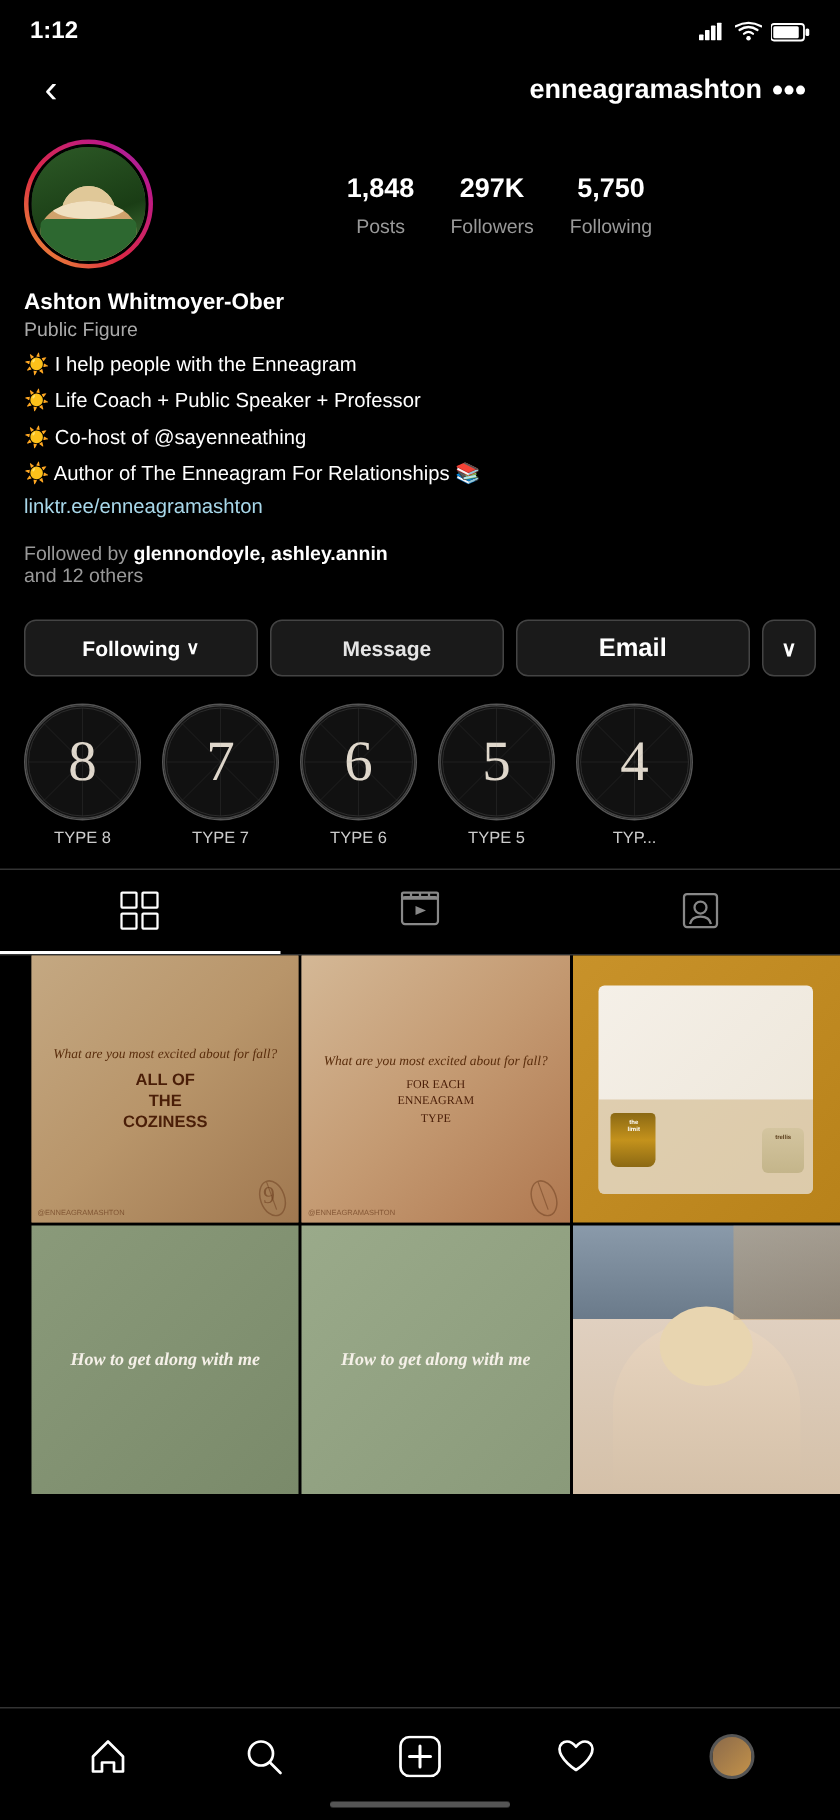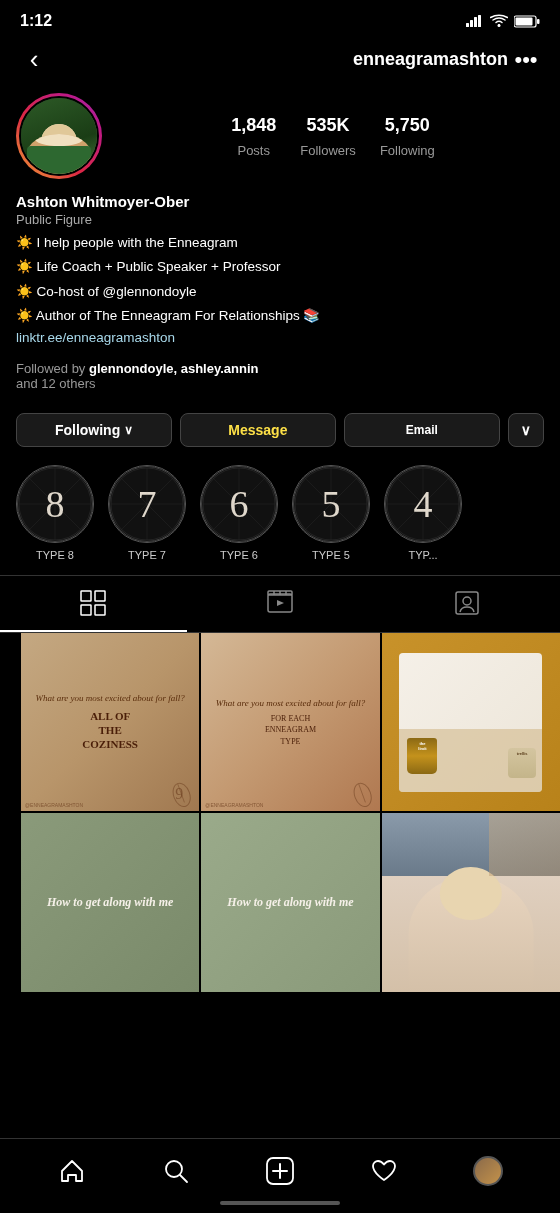--- a/index.html
+++ b/index.html
@@ -418,7 +418,7 @@
           <span class="stat-label">Posts</span>
         </div>
         <div class="stat-item">
-          <span class="stat-number">535K</span>
+          <span class="stat-number">297K</span>
           <span class="stat-label">Followers</span>
         </div>
         <div class="stat-item">

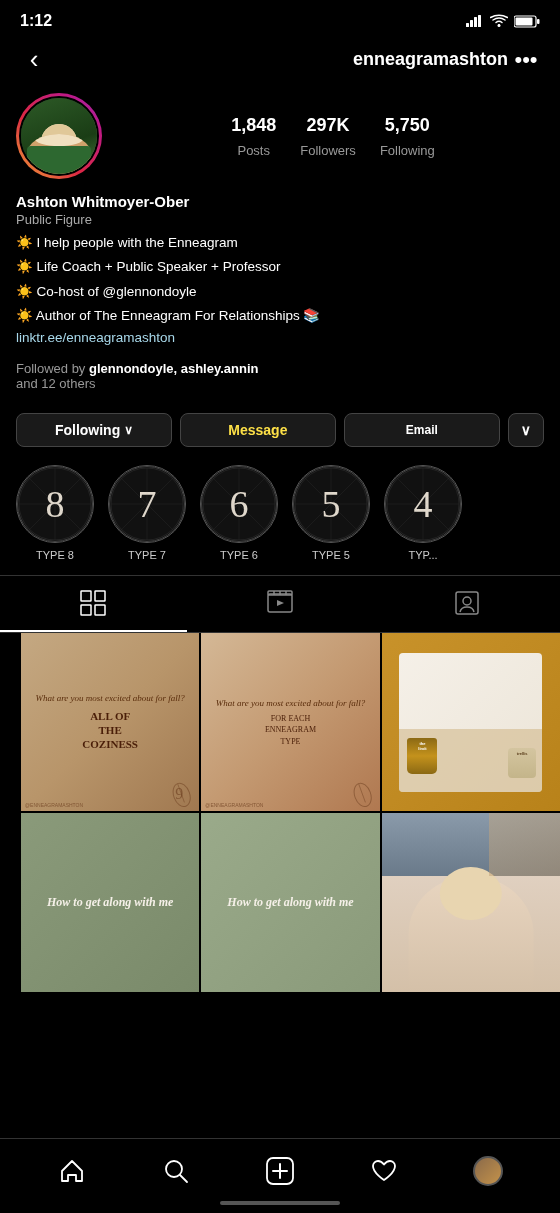--- a/index.html
+++ b/index.html
@@ -432,7 +432,7 @@
     <div class="bio-category">Public Figure</div>
     <div class="bio-text">☀️ I help people with the Enneagram</div>
     <div class="bio-text">☀️ Life Coach + Public Speaker + Professor</div>
-    <div class="bio-text">☀️ Co-host of @glennondoyle</div>
+    <div class="bio-text">☀️ Co-host of @sayenneathing</div>
     <div class="bio-text">☀️ Author of The Enneagram For Relationships 📚</div>
     <div class="bio-link">linktr.ee/enneagramashton</div>
     <div class="bio-followed">

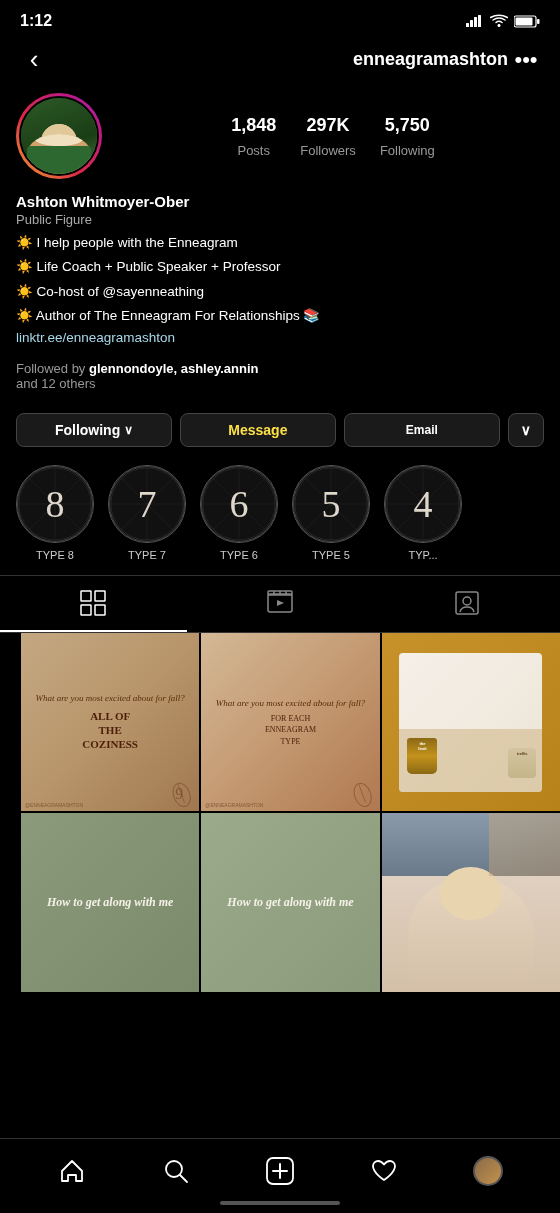--- a/index.html
+++ b/index.html
@@ -162,7 +162,7 @@
       background: #1a1a1a;
       border: 1px solid #444;
       border-radius: 8px;
-      color: #fde047;
+      color: #e5e5e5;
       font-size: 14px;
       font-weight: 600;
       padding: 8px 16px;

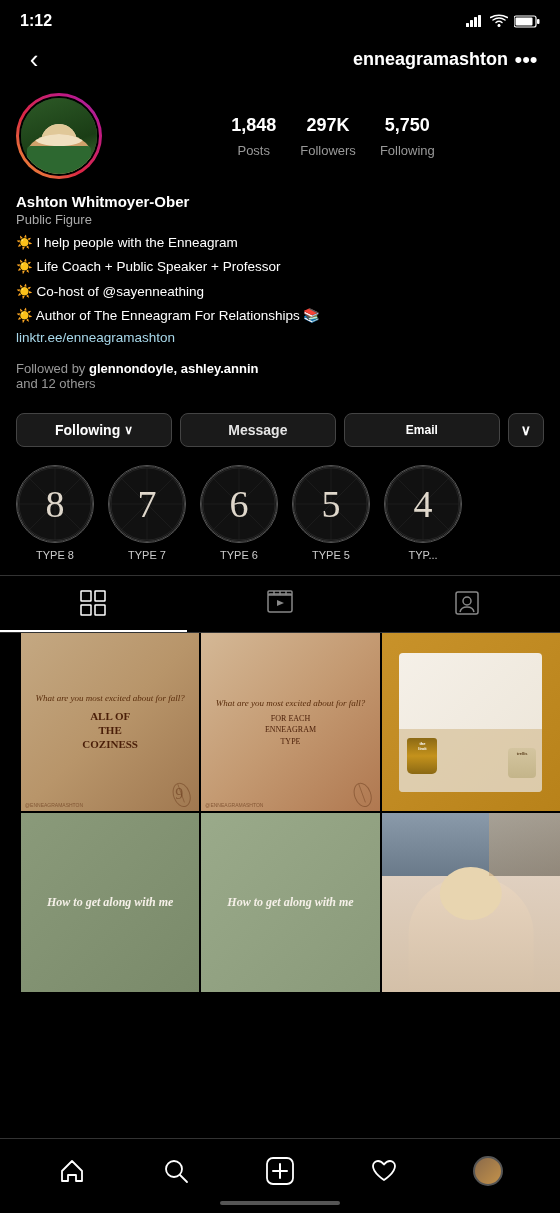--- a/index.html
+++ b/index.html
@@ -177,7 +177,7 @@
       border: 1px solid #444;
       border-radius: 8px;
       color: #fff;
-      font-size: 12px;
+      font-size: 17px;
       font-weight: 600;
       padding: 8px 16px;
       flex: 2;

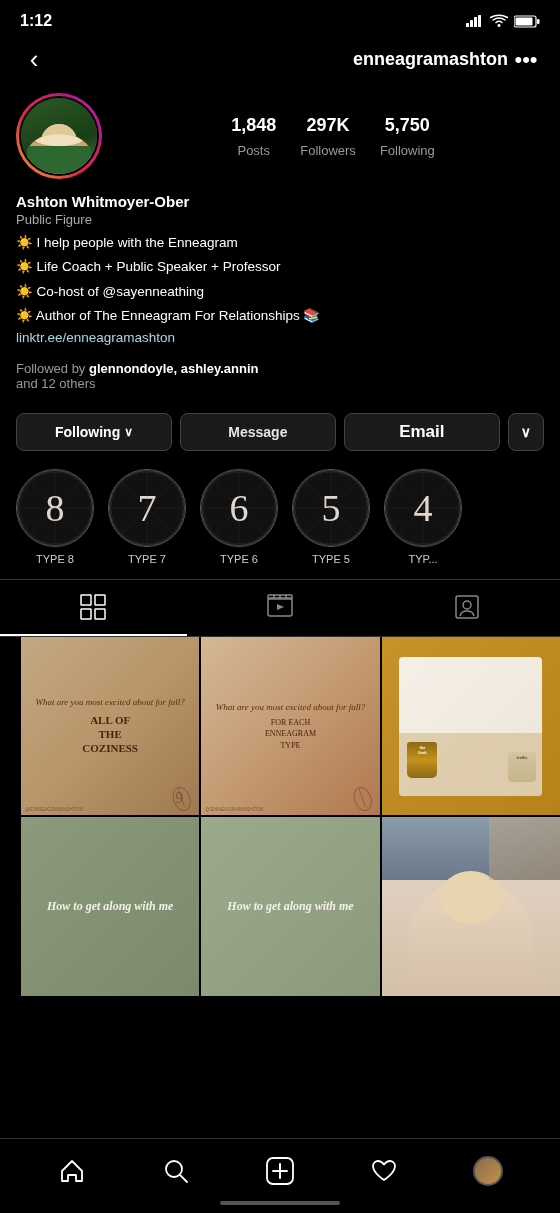--- a/index.html
+++ b/index.html
@@ -560,7 +560,7 @@
       <div style="position:absolute;top:0;left:0;right:0;bottom:0;background:linear-gradient(135deg,#c4a882,#b8956a,#a07850);"></div>
       <div style="position:relative;z-index:2;text-align:center;padding:6px;">
         <div style="font-family:Georgia,serif;font-style:italic;font-size:9px;color:#5a2d0c;line-height:1.3;">What are you most excited about for fall?</div>
-        <div style="font-family:Liberation Serif, serif;font-weight:bold;font-size:11px;color:#4a1e08;margin-top:4px;line-height:1.3;">ALL OF<br>THE<br>COZINESS</div>
+        <div style="font-family:Liberation Sans, sans-serif;font-weight:bold;font-size:11px;color:#4a1e08;margin-top:4px;line-height:1.3;">ALL OF<br>THE<br>COZINESS</div>
       </div>
 
       <svg style="position:absolute;bottom:4px;right:4px;opacity:0.5;" width="28" height="28" viewBox="0 0 28 28">

